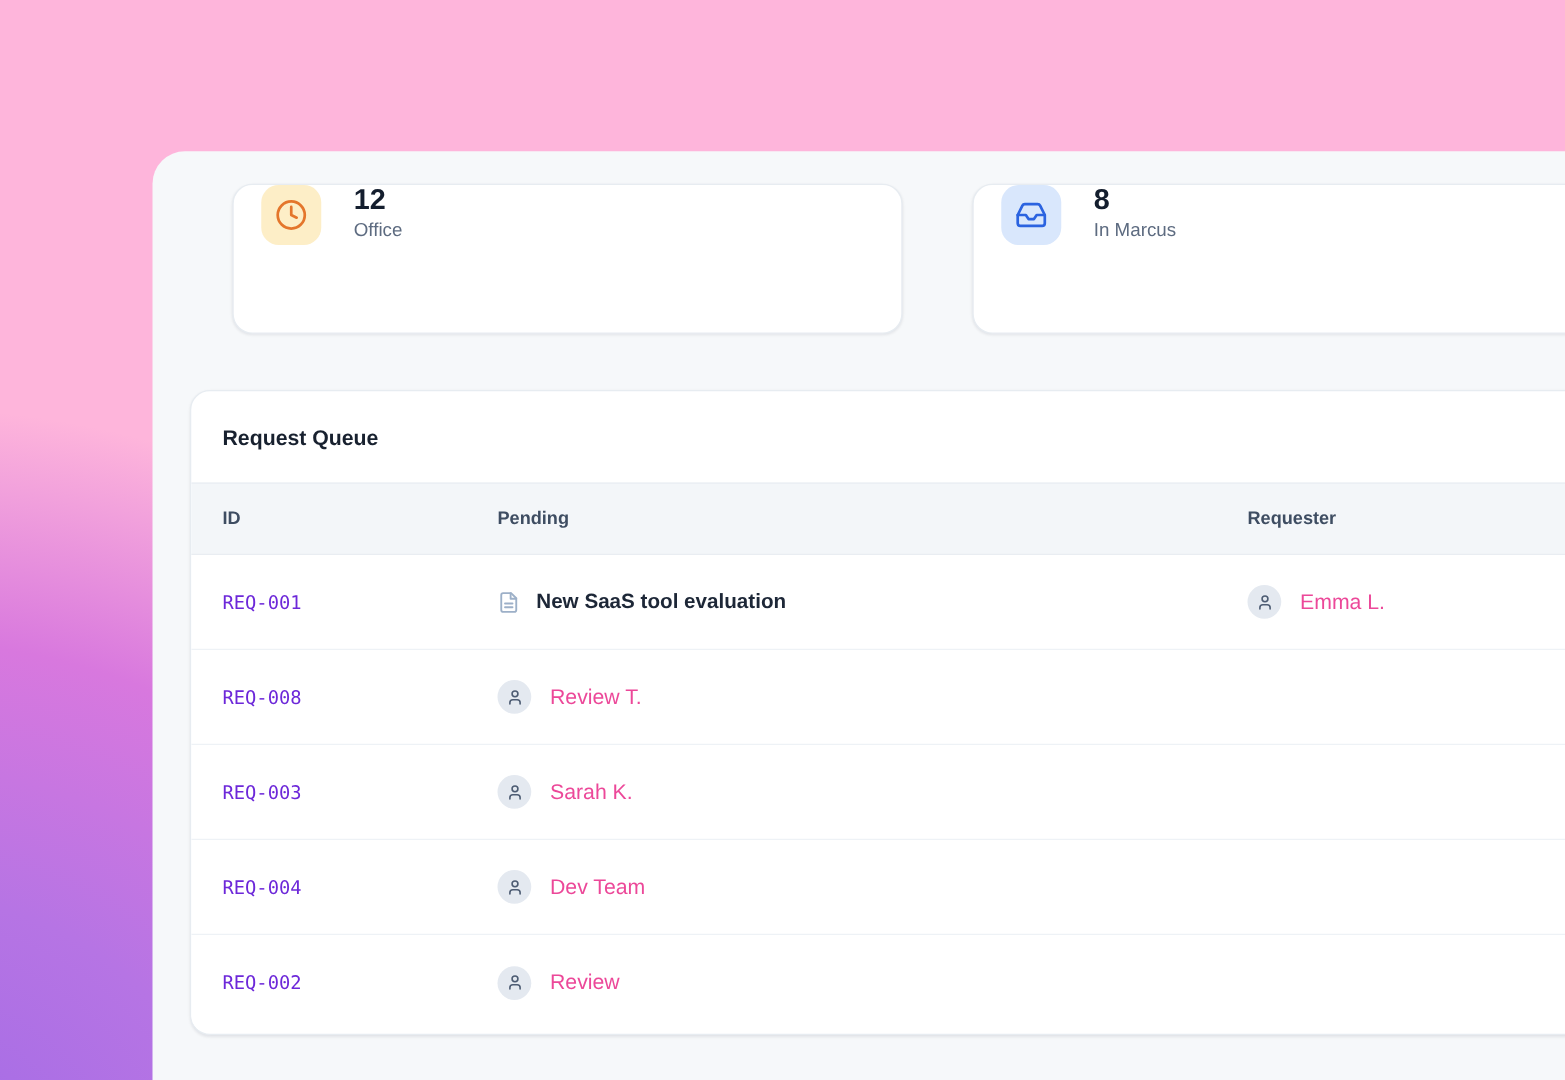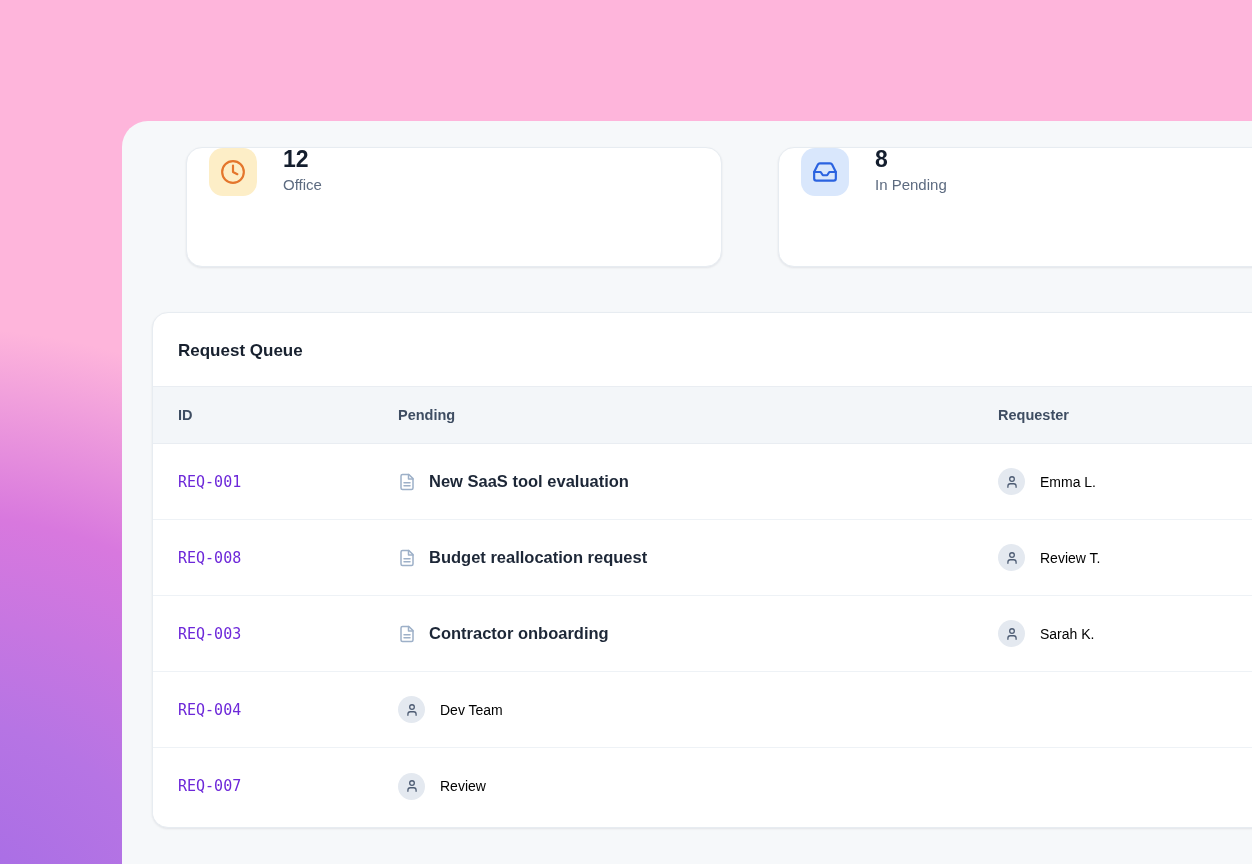--- a/index.html
+++ b/index.html
@@ -152,7 +152,7 @@
           </div>
           <div class="stat-text">
             <div class="stat-value">8</div>
-            <div class="stat-label">In Pending</div>
+            <div class="stat-label">In Marcus</div>
           </div>
         </div>
 

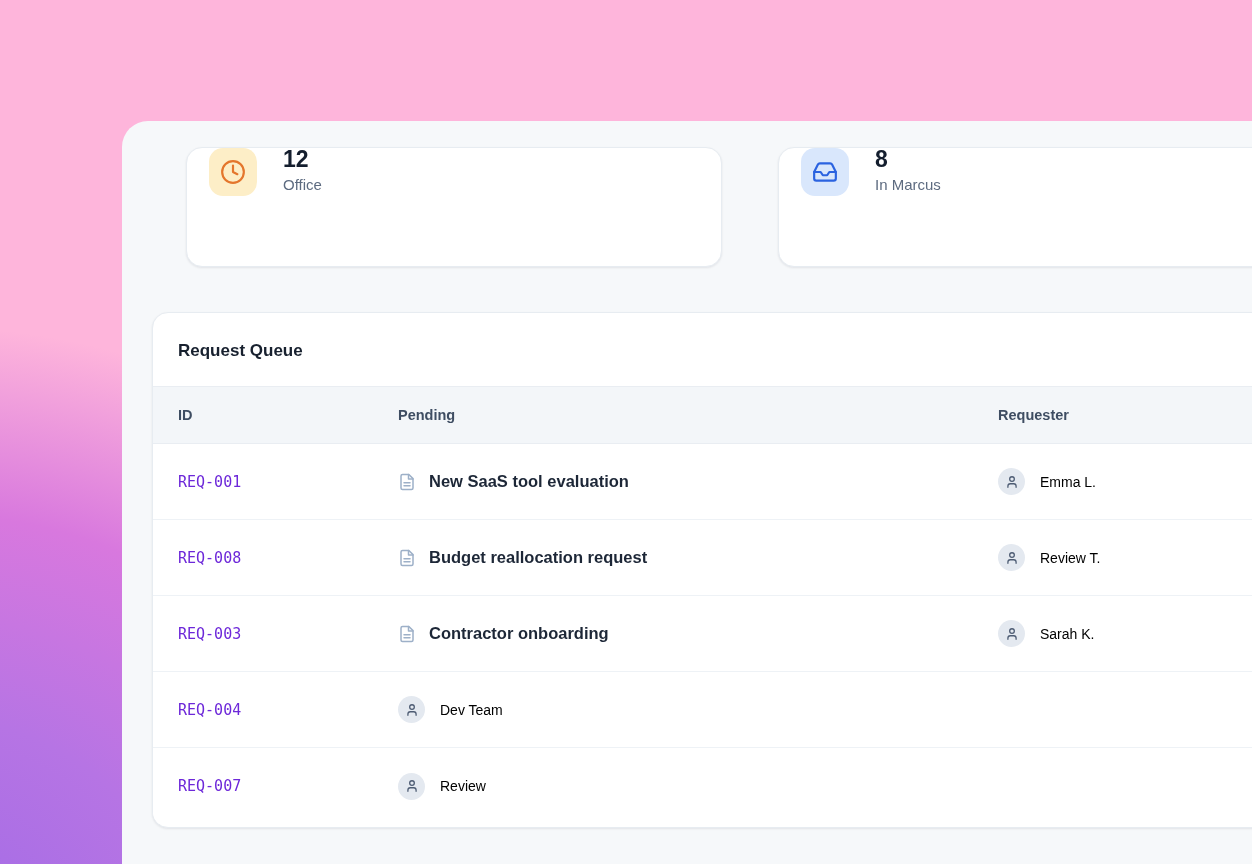--- a/index.html
+++ b/index.html
@@ -119,7 +119,7 @@
     display: flex; align-items: center; justify-content: center;
     flex: 0 0 auto;
   }
-  .requester-name { font-size: 14px; color: #000000; }
+  .requester-name { font-size: 17px; color: #ec4899; }
 </style>
 </head>
 <body>

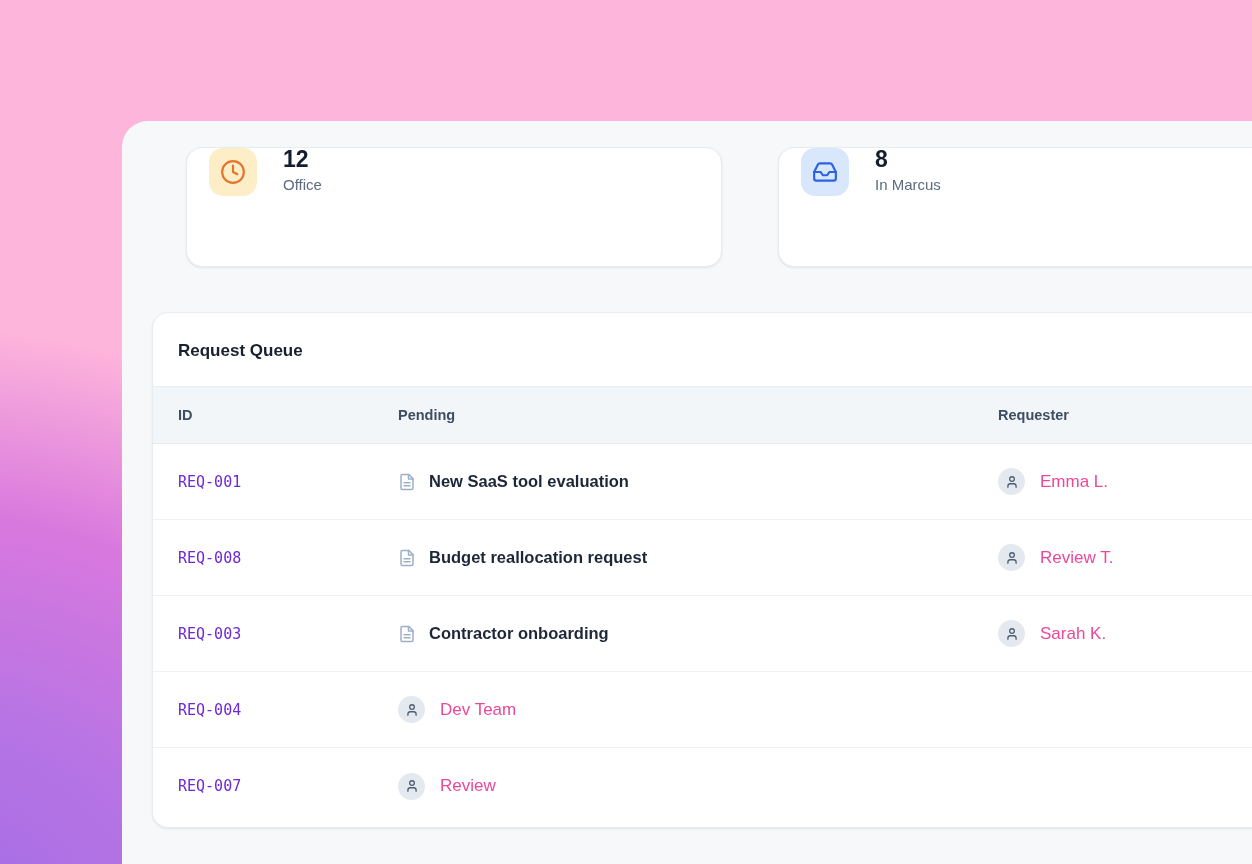--- a/index.html
+++ b/index.html
@@ -193,17 +193,6 @@
 
         <div class="trow">
           <div class="cell-id">REQ-008</div>
-          <div class="cell-request">
-            <span class="doc">
-              <svg width="18" height="18" viewBox="0 0 24 24" fill="none" stroke="#9db0c8" stroke-width="2" stroke-linecap="round" stroke-linejoin="round">
-                  <path d="M14.5 2H6a2 2 0 0 0-2 2v16a2 2 0 0 0 2 2h12a2 2 0 0 0 2-2V7.5L14.5 2z"></path>
-                  <polyline points="14 2 14 8 20 8"></polyline>
-                  <line x1="16" y1="13" x2="8" y2="13"></line>
-                  <line x1="16" y1="17" x2="8" y2="17"></line>
-                </svg>
-            </span>
-            <span class="req-title">Budget reallocation request</span>
-          </div>
           <div class="cell-requester">
             <span class="avatar">
               <svg width="14" height="14" viewBox="0 0 24 24" fill="none" stroke="#4d5c73" stroke-width="2.2" stroke-linecap="round" stroke-linejoin="round">

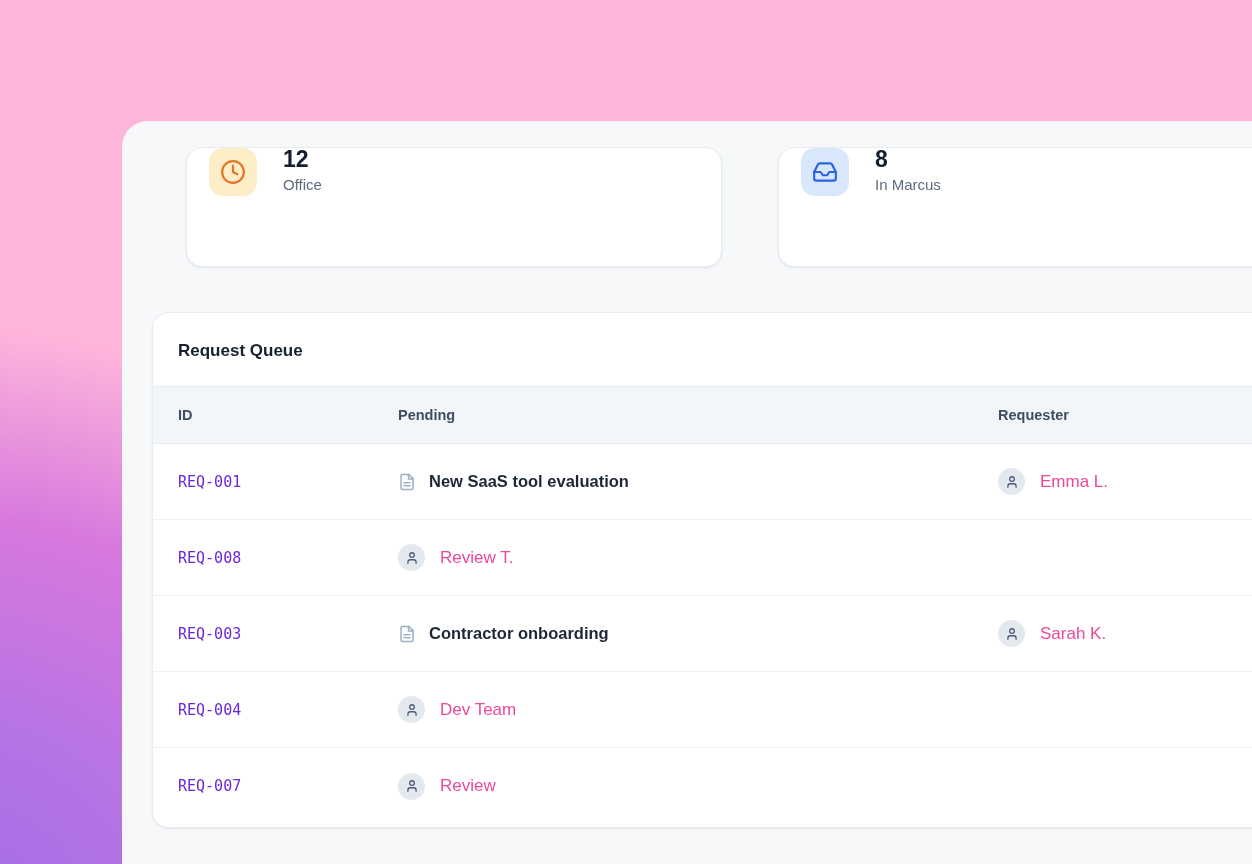--- a/index.html
+++ b/index.html
@@ -206,17 +206,6 @@
 
         <div class="trow">
           <div class="cell-id">REQ-003</div>
-          <div class="cell-request">
-            <span class="doc">
-              <svg width="18" height="18" viewBox="0 0 24 24" fill="none" stroke="#9db0c8" stroke-width="2" stroke-linecap="round" stroke-linejoin="round">
-                  <path d="M14.5 2H6a2 2 0 0 0-2 2v16a2 2 0 0 0 2 2h12a2 2 0 0 0 2-2V7.5L14.5 2z"></path>
-                  <polyline points="14 2 14 8 20 8"></polyline>
-                  <line x1="16" y1="13" x2="8" y2="13"></line>
-                  <line x1="16" y1="17" x2="8" y2="17"></line>
-                </svg>
-            </span>
-            <span class="req-title">Contractor onboarding</span>
-          </div>
           <div class="cell-requester">
             <span class="avatar">
               <svg width="14" height="14" viewBox="0 0 24 24" fill="none" stroke="#4d5c73" stroke-width="2.2" stroke-linecap="round" stroke-linejoin="round">

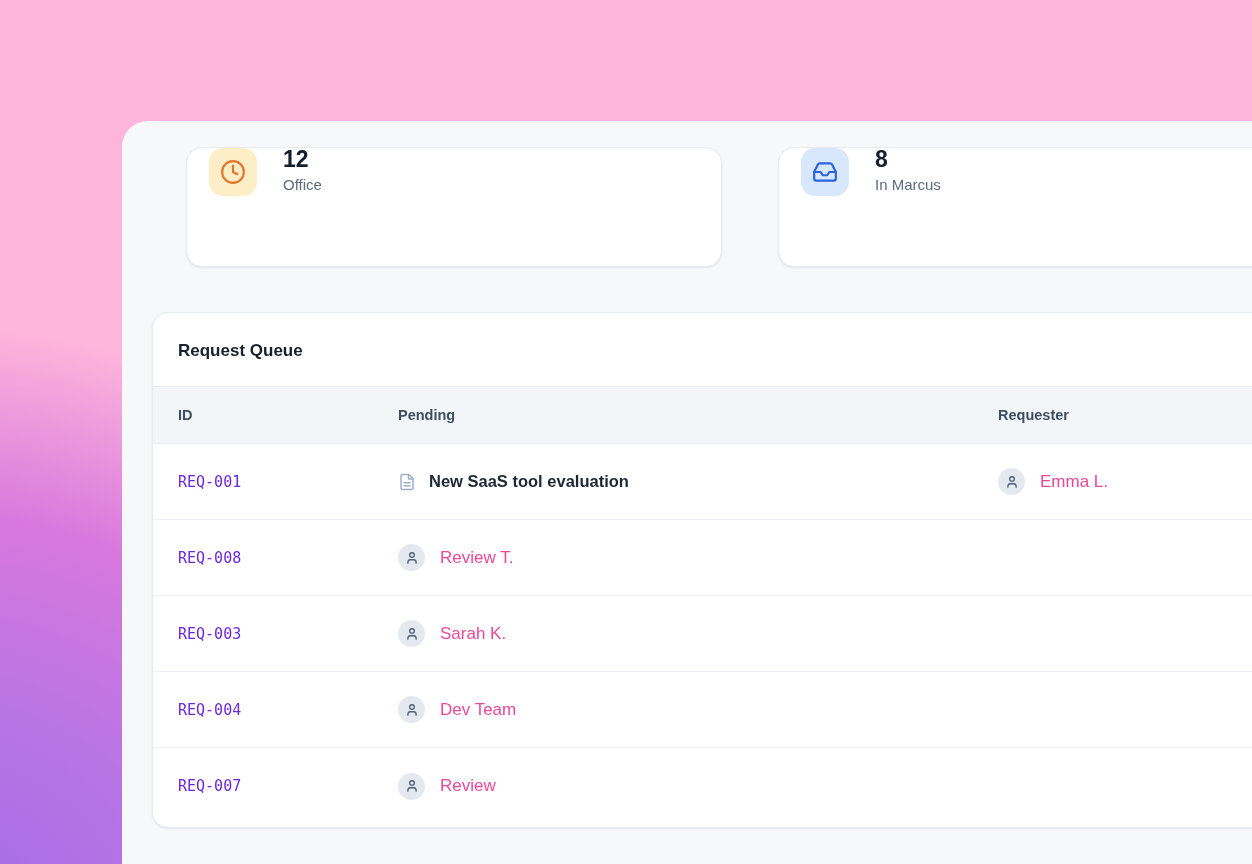--- a/index.html
+++ b/index.html
@@ -231,7 +231,7 @@
         </div>
 
         <div class="trow">
-          <div class="cell-id">REQ-007</div>
+          <div class="cell-id">REQ-002</div>
           <div class="cell-requester">
             <span class="avatar">
               <svg width="14" height="14" viewBox="0 0 24 24" fill="none" stroke="#4d5c73" stroke-width="2.2" stroke-linecap="round" stroke-linejoin="round">

